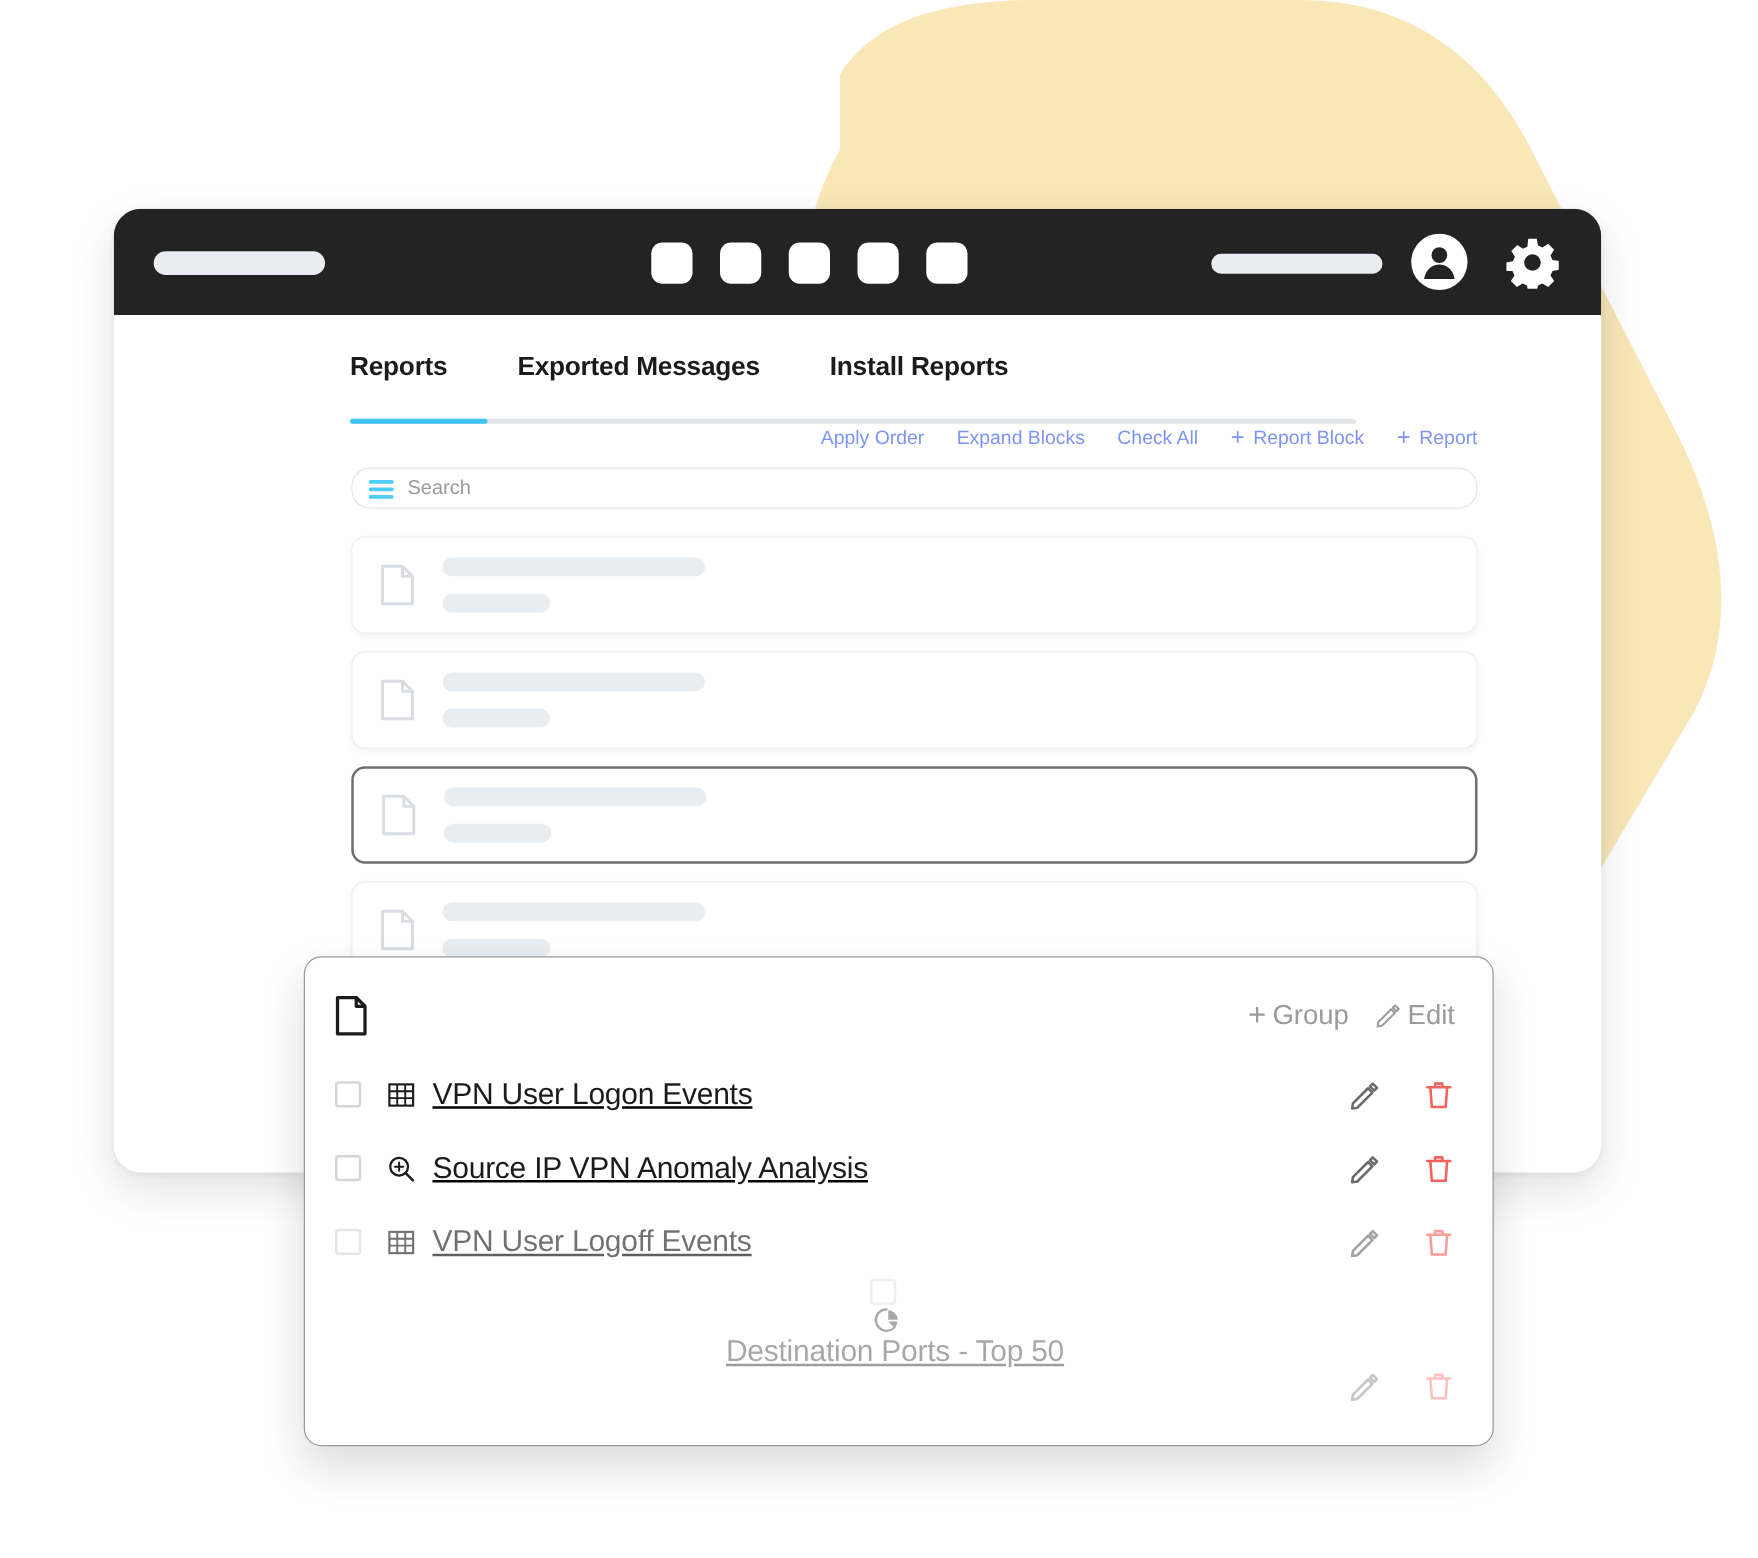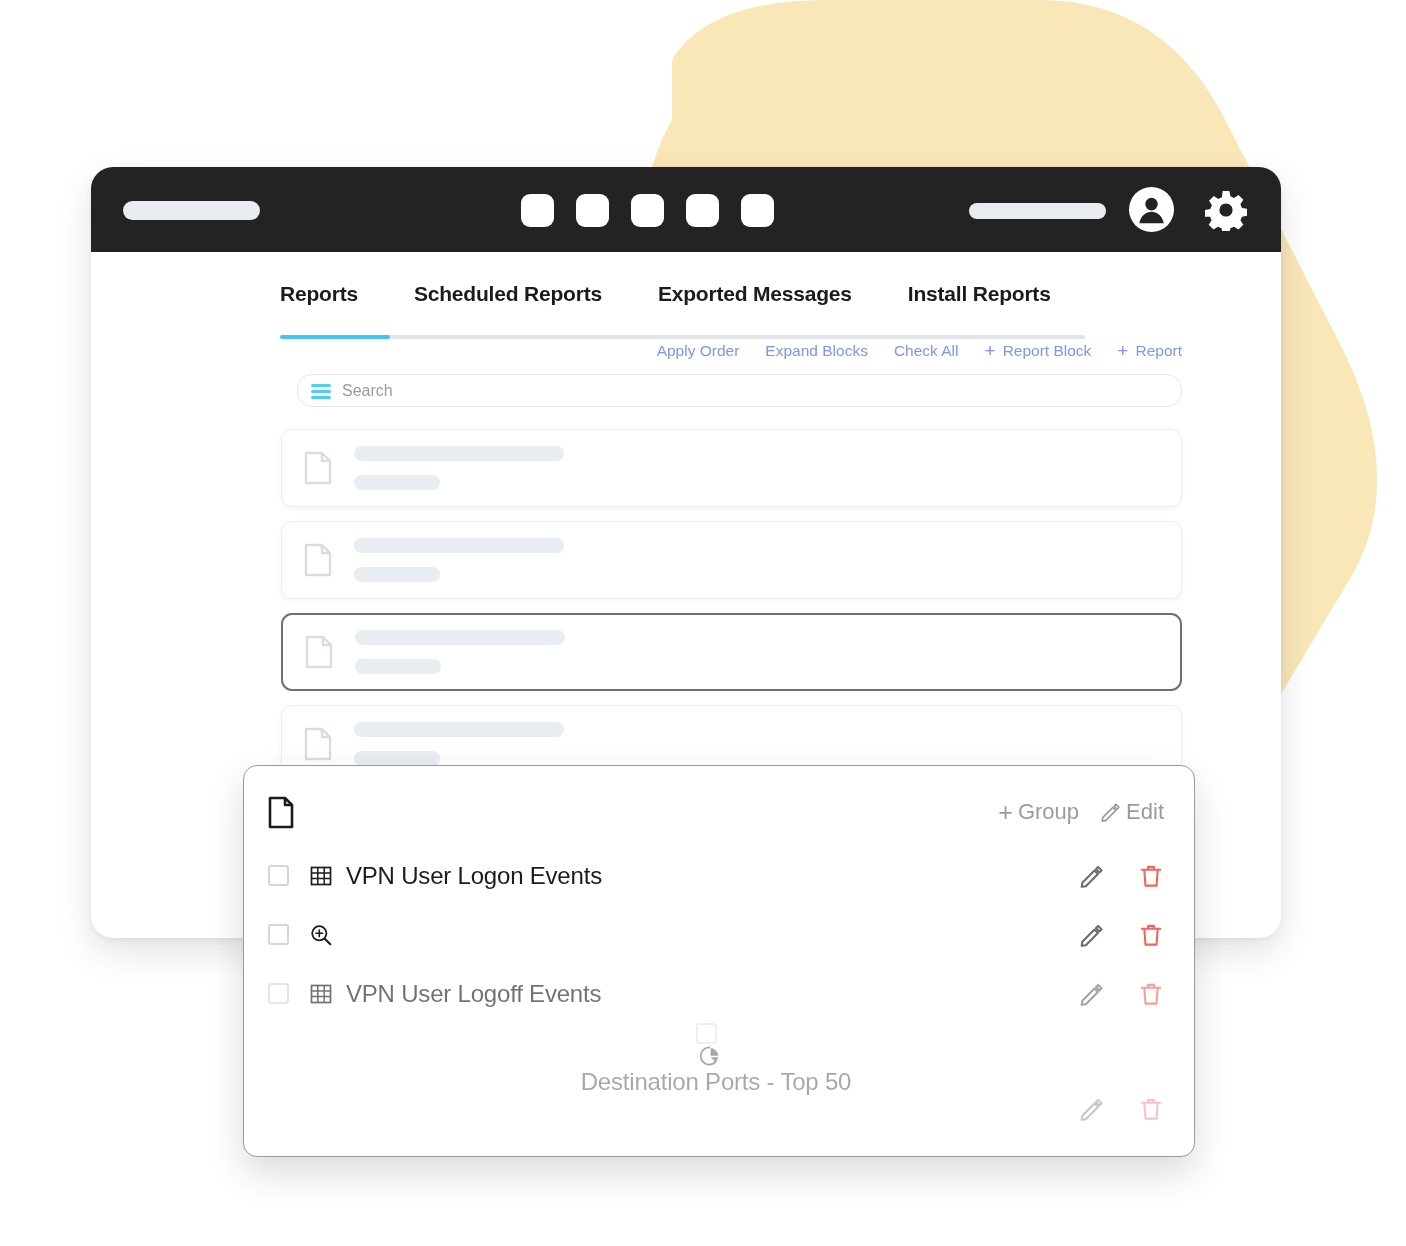--- a/index.html
+++ b/index.html
@@ -171,7 +171,6 @@
     <div class="tabs-wrap">
       <div class="tabs">
         <div class="tab">Reports</div>
-        <div class="tab">Scheduled Reports</div>
         <div class="tab">Exported Messages</div>
         <div class="tab">Install Reports</div>
       </div>

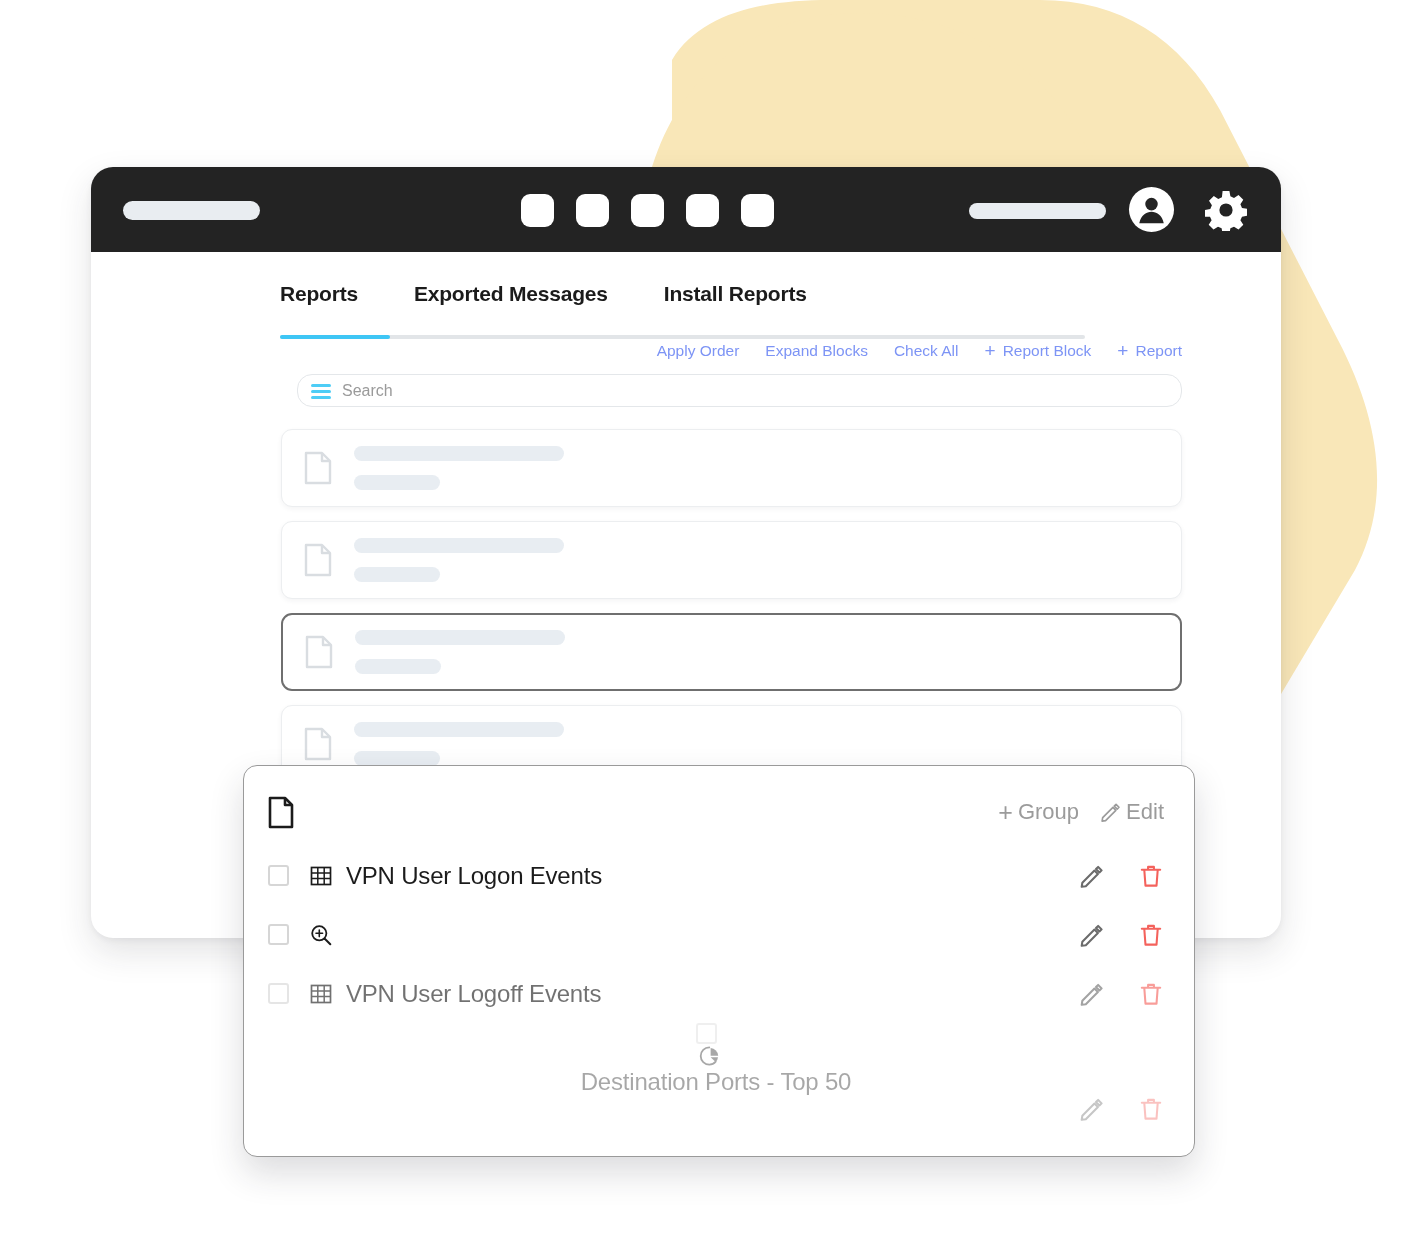--- a/index.html
+++ b/index.html
@@ -76,7 +76,6 @@
     position: relative; height: 33px; border: 1.5px solid #e4e7ea;
     border-radius: 15px; background: #fff; display: flex; align-items: center;
     padding-left: 44px;
-    margin-left: 16px;
   }
   .search-icon { position: absolute; left: 13px; top: 9px; width: 20px; height: 15px; }
   .search-icon i { display: block; height: 3px; background: #4ecdf6; border-radius: 2px; margin-bottom: 3px; }

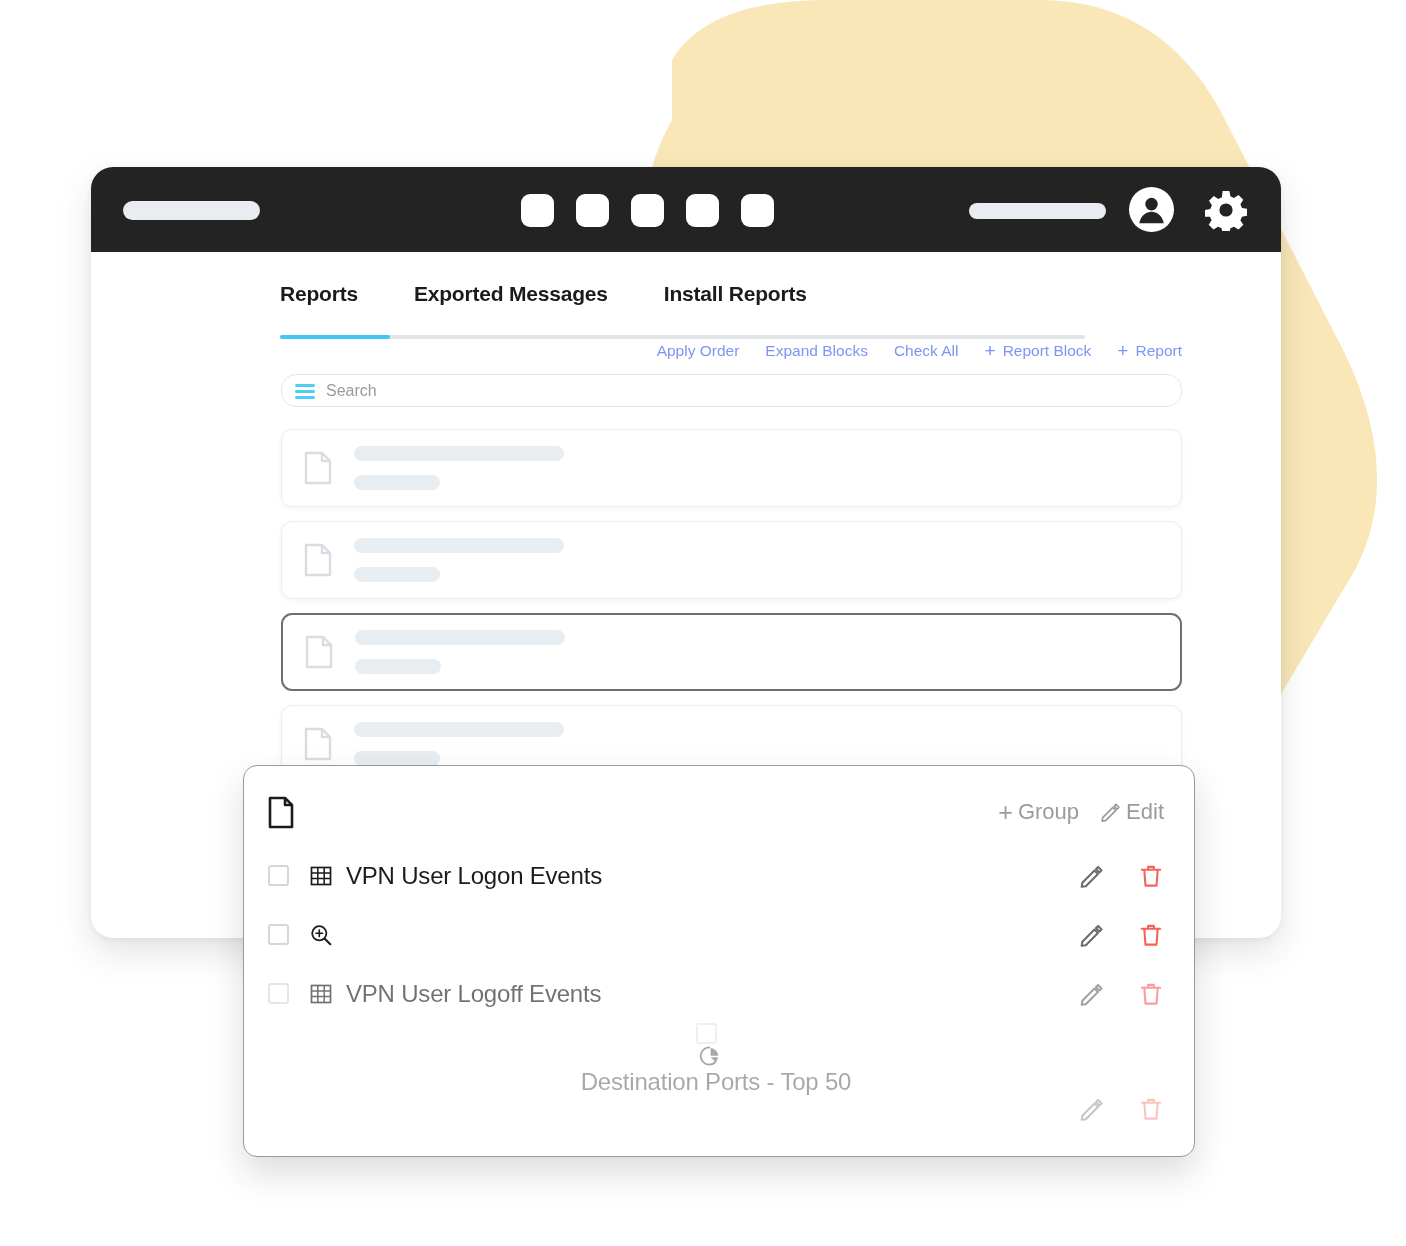--- a/index.html
+++ b/index.html
@@ -113,7 +113,7 @@
   .head-act { display: inline-flex; align-items: center; gap: 5px; font-size: 22px; color: #9b9b9b; cursor: pointer; }
   .head-plus { font-size: 25px; line-height: 1; }
 
-  .rows { margin-top: 14px; }
+  .rows { margin-top: 14px; text-decoration: underline; }
   .row { display: flex; align-items: center; height: 59px; }
   .cb {
     width: 21px; height: 21px; border: 2px solid #d6d6d6; border-radius: 3px;

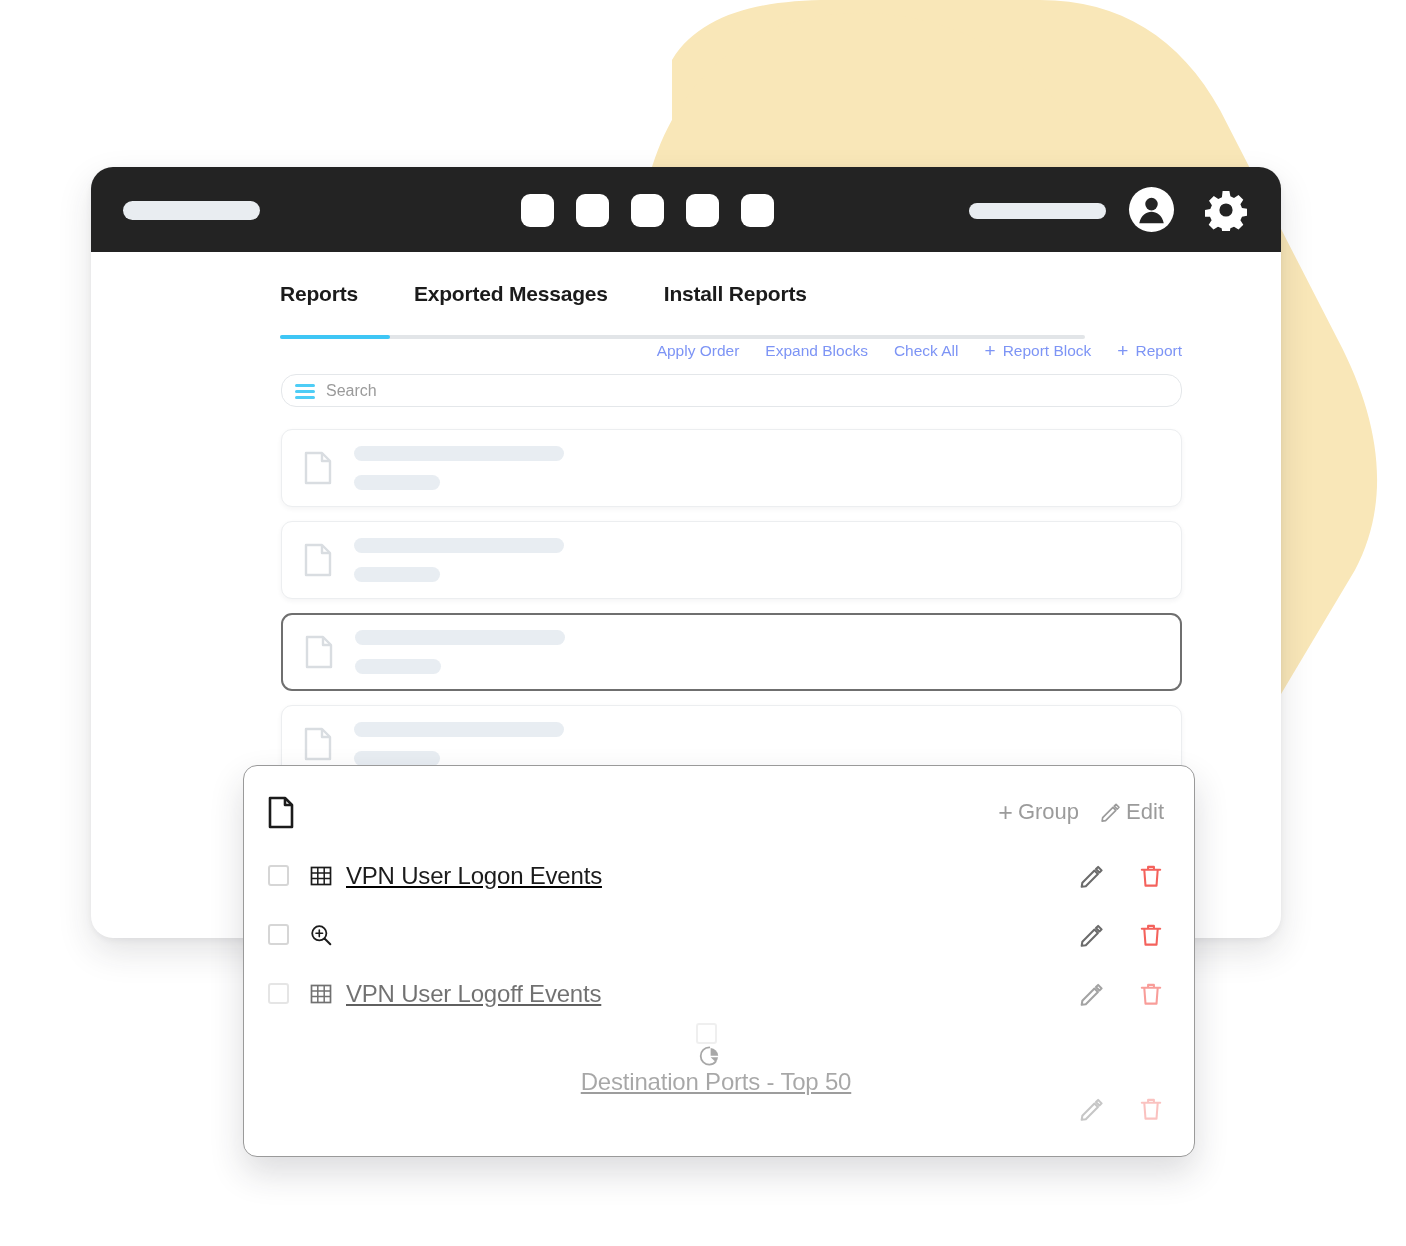--- a/index.html
+++ b/index.html
@@ -301,6 +301,7 @@
           <path d="M10.3 7v6.6M7 10.3h6.6" stroke="#1b1b1b" stroke-width="1.6" stroke-linecap="round"></path>
           <path d="M15.5 15.5 L21.3 21.3" stroke="#1b1b1b" stroke-width="2" stroke-linecap="round"></path>
         </svg>
+        <span class="row-label">Source IP VPN Anomaly Analysis</span>
         <span class="row-tools">
           <svg class="t-ico" viewBox="0 0 24 24">
             <path d="M4 18.2 L15.2 7 L18.4 10.2 L7.2 21.4 L3.4 22 Z" fill="none" stroke="#6b6b6b" stroke-width="1.9" stroke-linejoin="round"></path>

